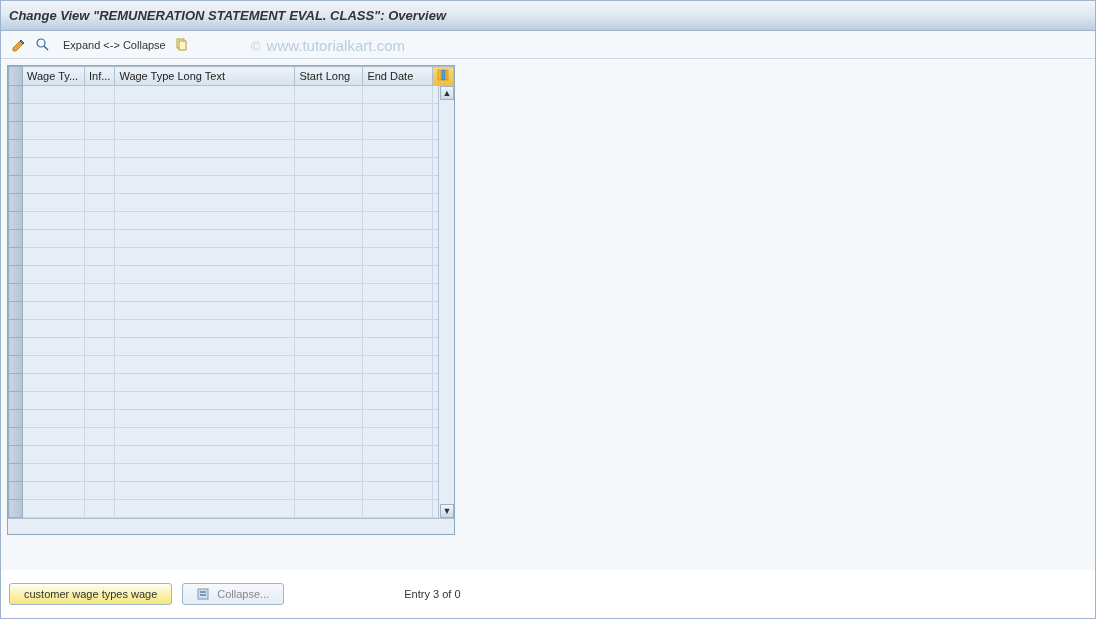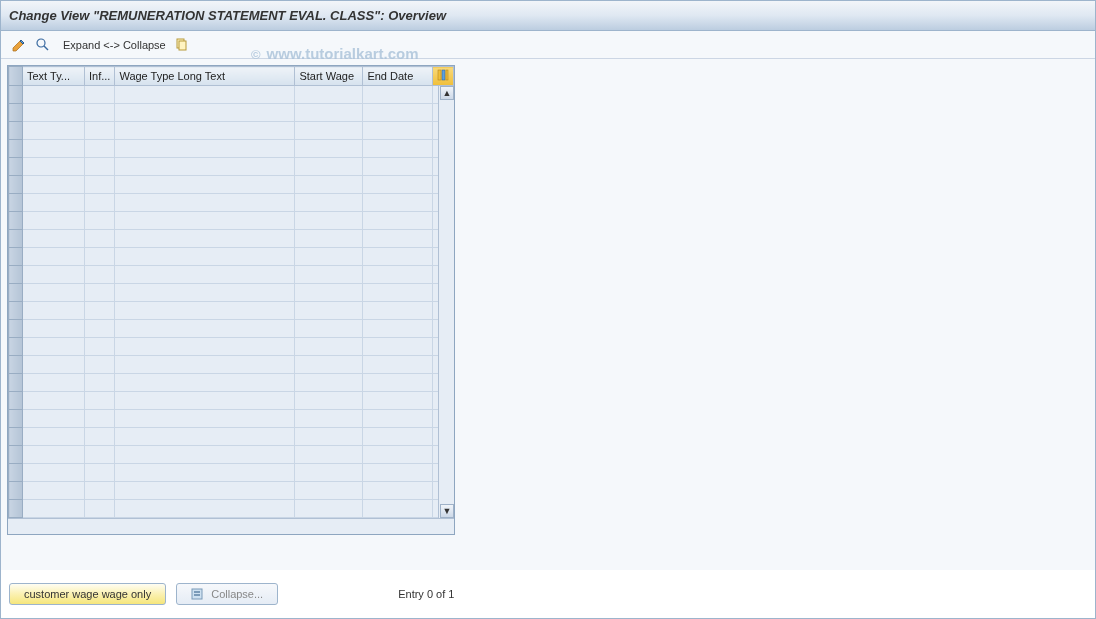--- a/index.html
+++ b/index.html
@@ -54,10 +54,10 @@
     .watermark {
       position: absolute;
       left: 250px;
-      top: 14px;
+      top: 6px;
       color: #a9c2d9;
       font-size: 15px;
-      font-weight: bold;
+      font-weight: normal;
       opacity: 0.8;
       pointer-events: none;
       font-style: normal;

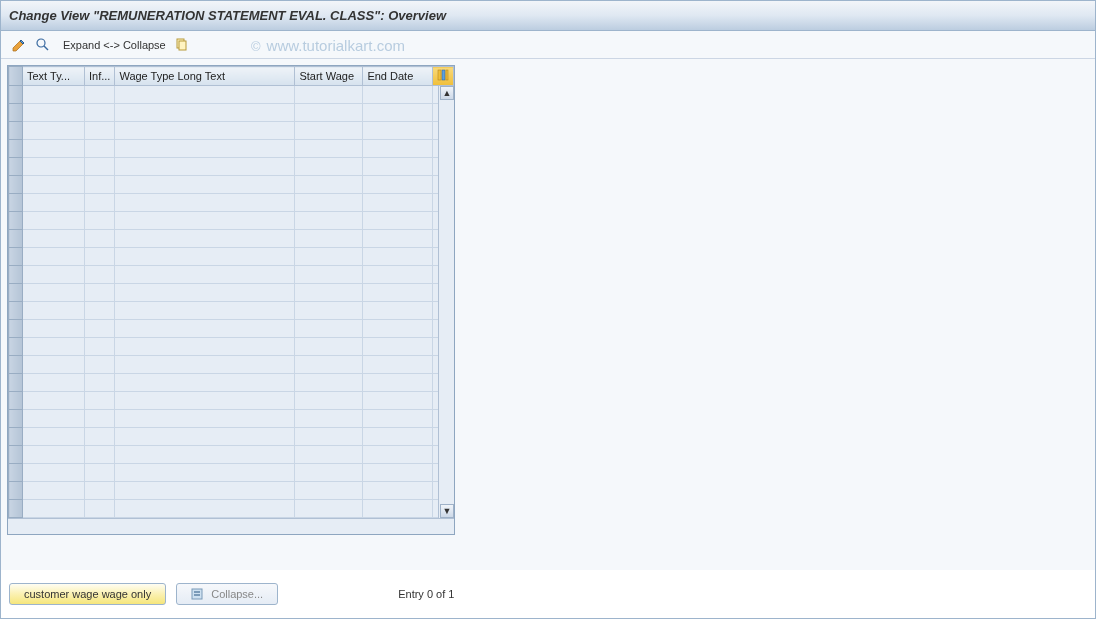--- a/index.html
+++ b/index.html
@@ -208,7 +208,7 @@
       <thead>
         <tr>
           <th class="sel-col"></th>
-          <th class="col-wagety">Text Ty...</th>
+          <th class="col-wagety">Wage Ty...</th>
           <th class="col-inf">Inf...</th>
           <th class="col-longtext">Wage Type Long Text</th>
           <th class="col-start">Start Wage</th>

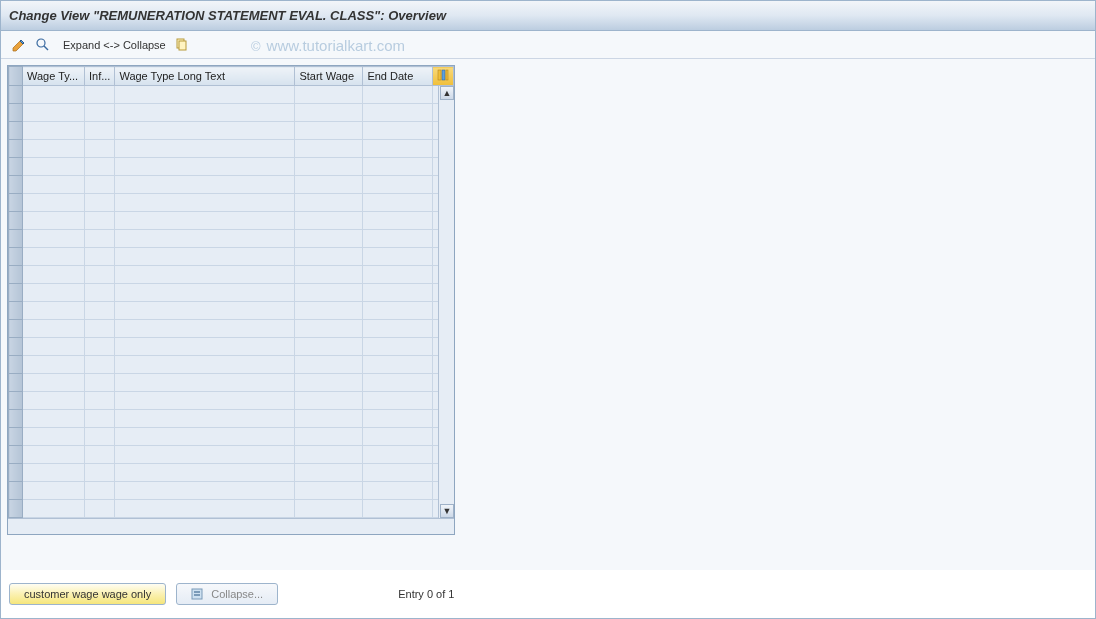--- a/index.html
+++ b/index.html
@@ -211,7 +211,7 @@
           <th class="col-wagety">Wage Ty...</th>
           <th class="col-inf">Inf...</th>
           <th class="col-longtext">Wage Type Long Text</th>
-          <th class="col-start">Start Wage</th>
+          <th class="col-start">Start Long</th>
           <th class="col-end">End Date</th>
           <th class="corner-col">
             <svg width="12" height="12" viewBox="0 0 12 12">

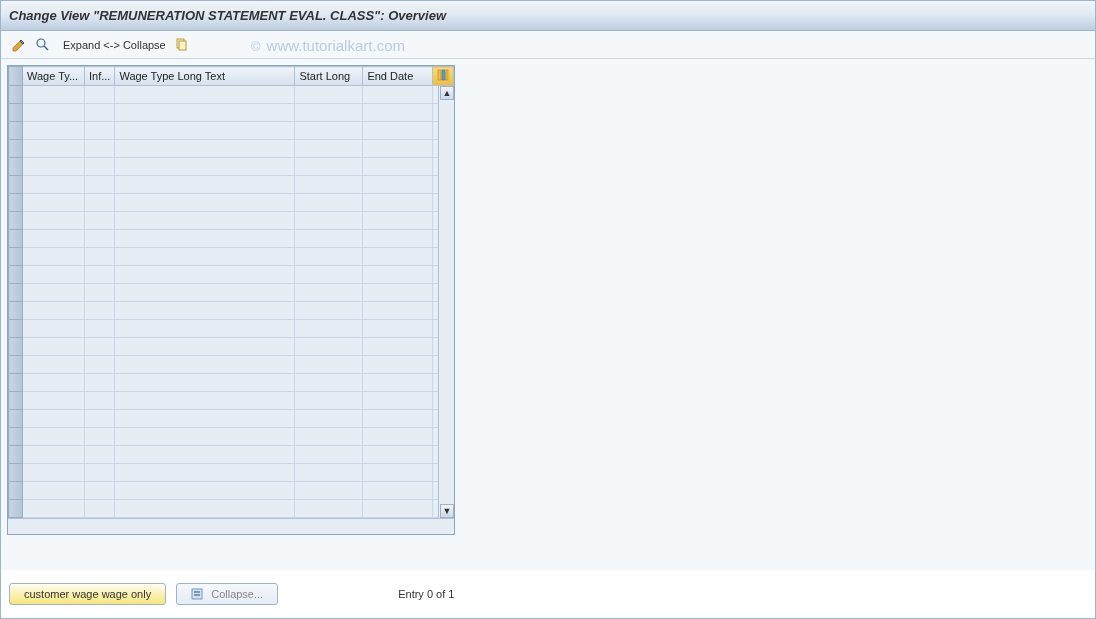--- a/index.html
+++ b/index.html
@@ -452,7 +452,7 @@
 
 <div class="footer">
   <div class="btn">
-    <span>customer wage wage only</span>
+    <span>customer wage types wage</span>
   </div>
   <div class="btn secondary">
     <span class="btn-icon">

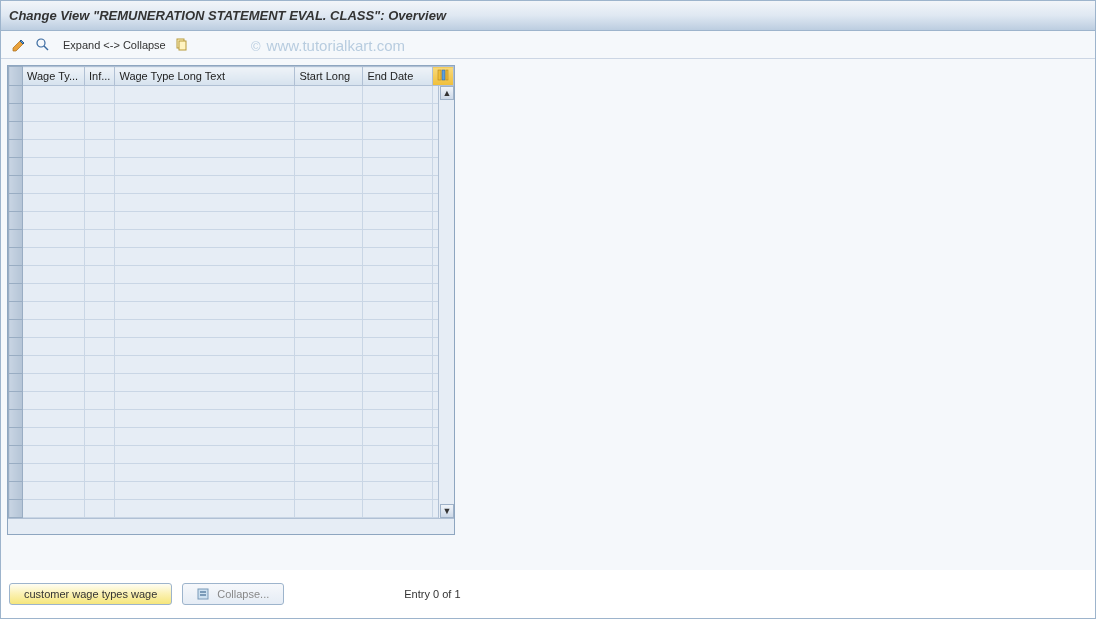--- a/index.html
+++ b/index.html
@@ -464,7 +464,7 @@
     </span>
     <span>Collapse...</span>
   </div>
-  <span class="entry-text">Entry 0 of 1</span>
+  <span class="entry-text">Entry 3 of 0</span>
 </div>
 
 </body></html>

